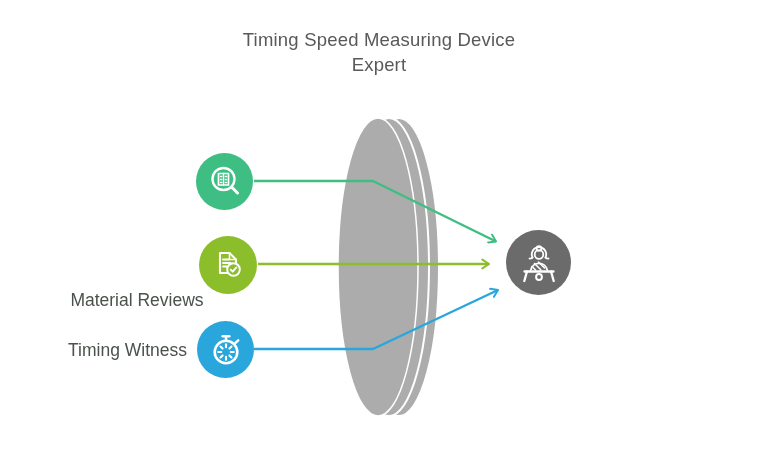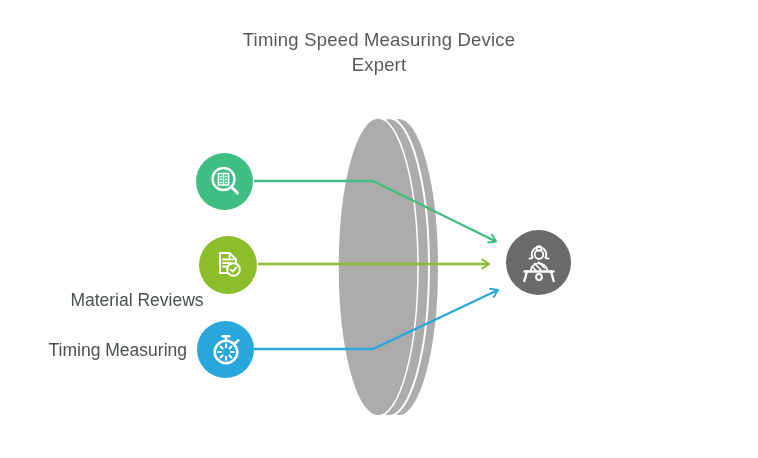--- a/index.html
+++ b/index.html
@@ -131,7 +131,7 @@
   </div>
 
   <div class="label label-material">Material Reviews</div>
-  <div class="label label-timing">Timing Measuring</div>
+  <div class="label label-timing">Timing Witness</div>
 
 </div>
 

